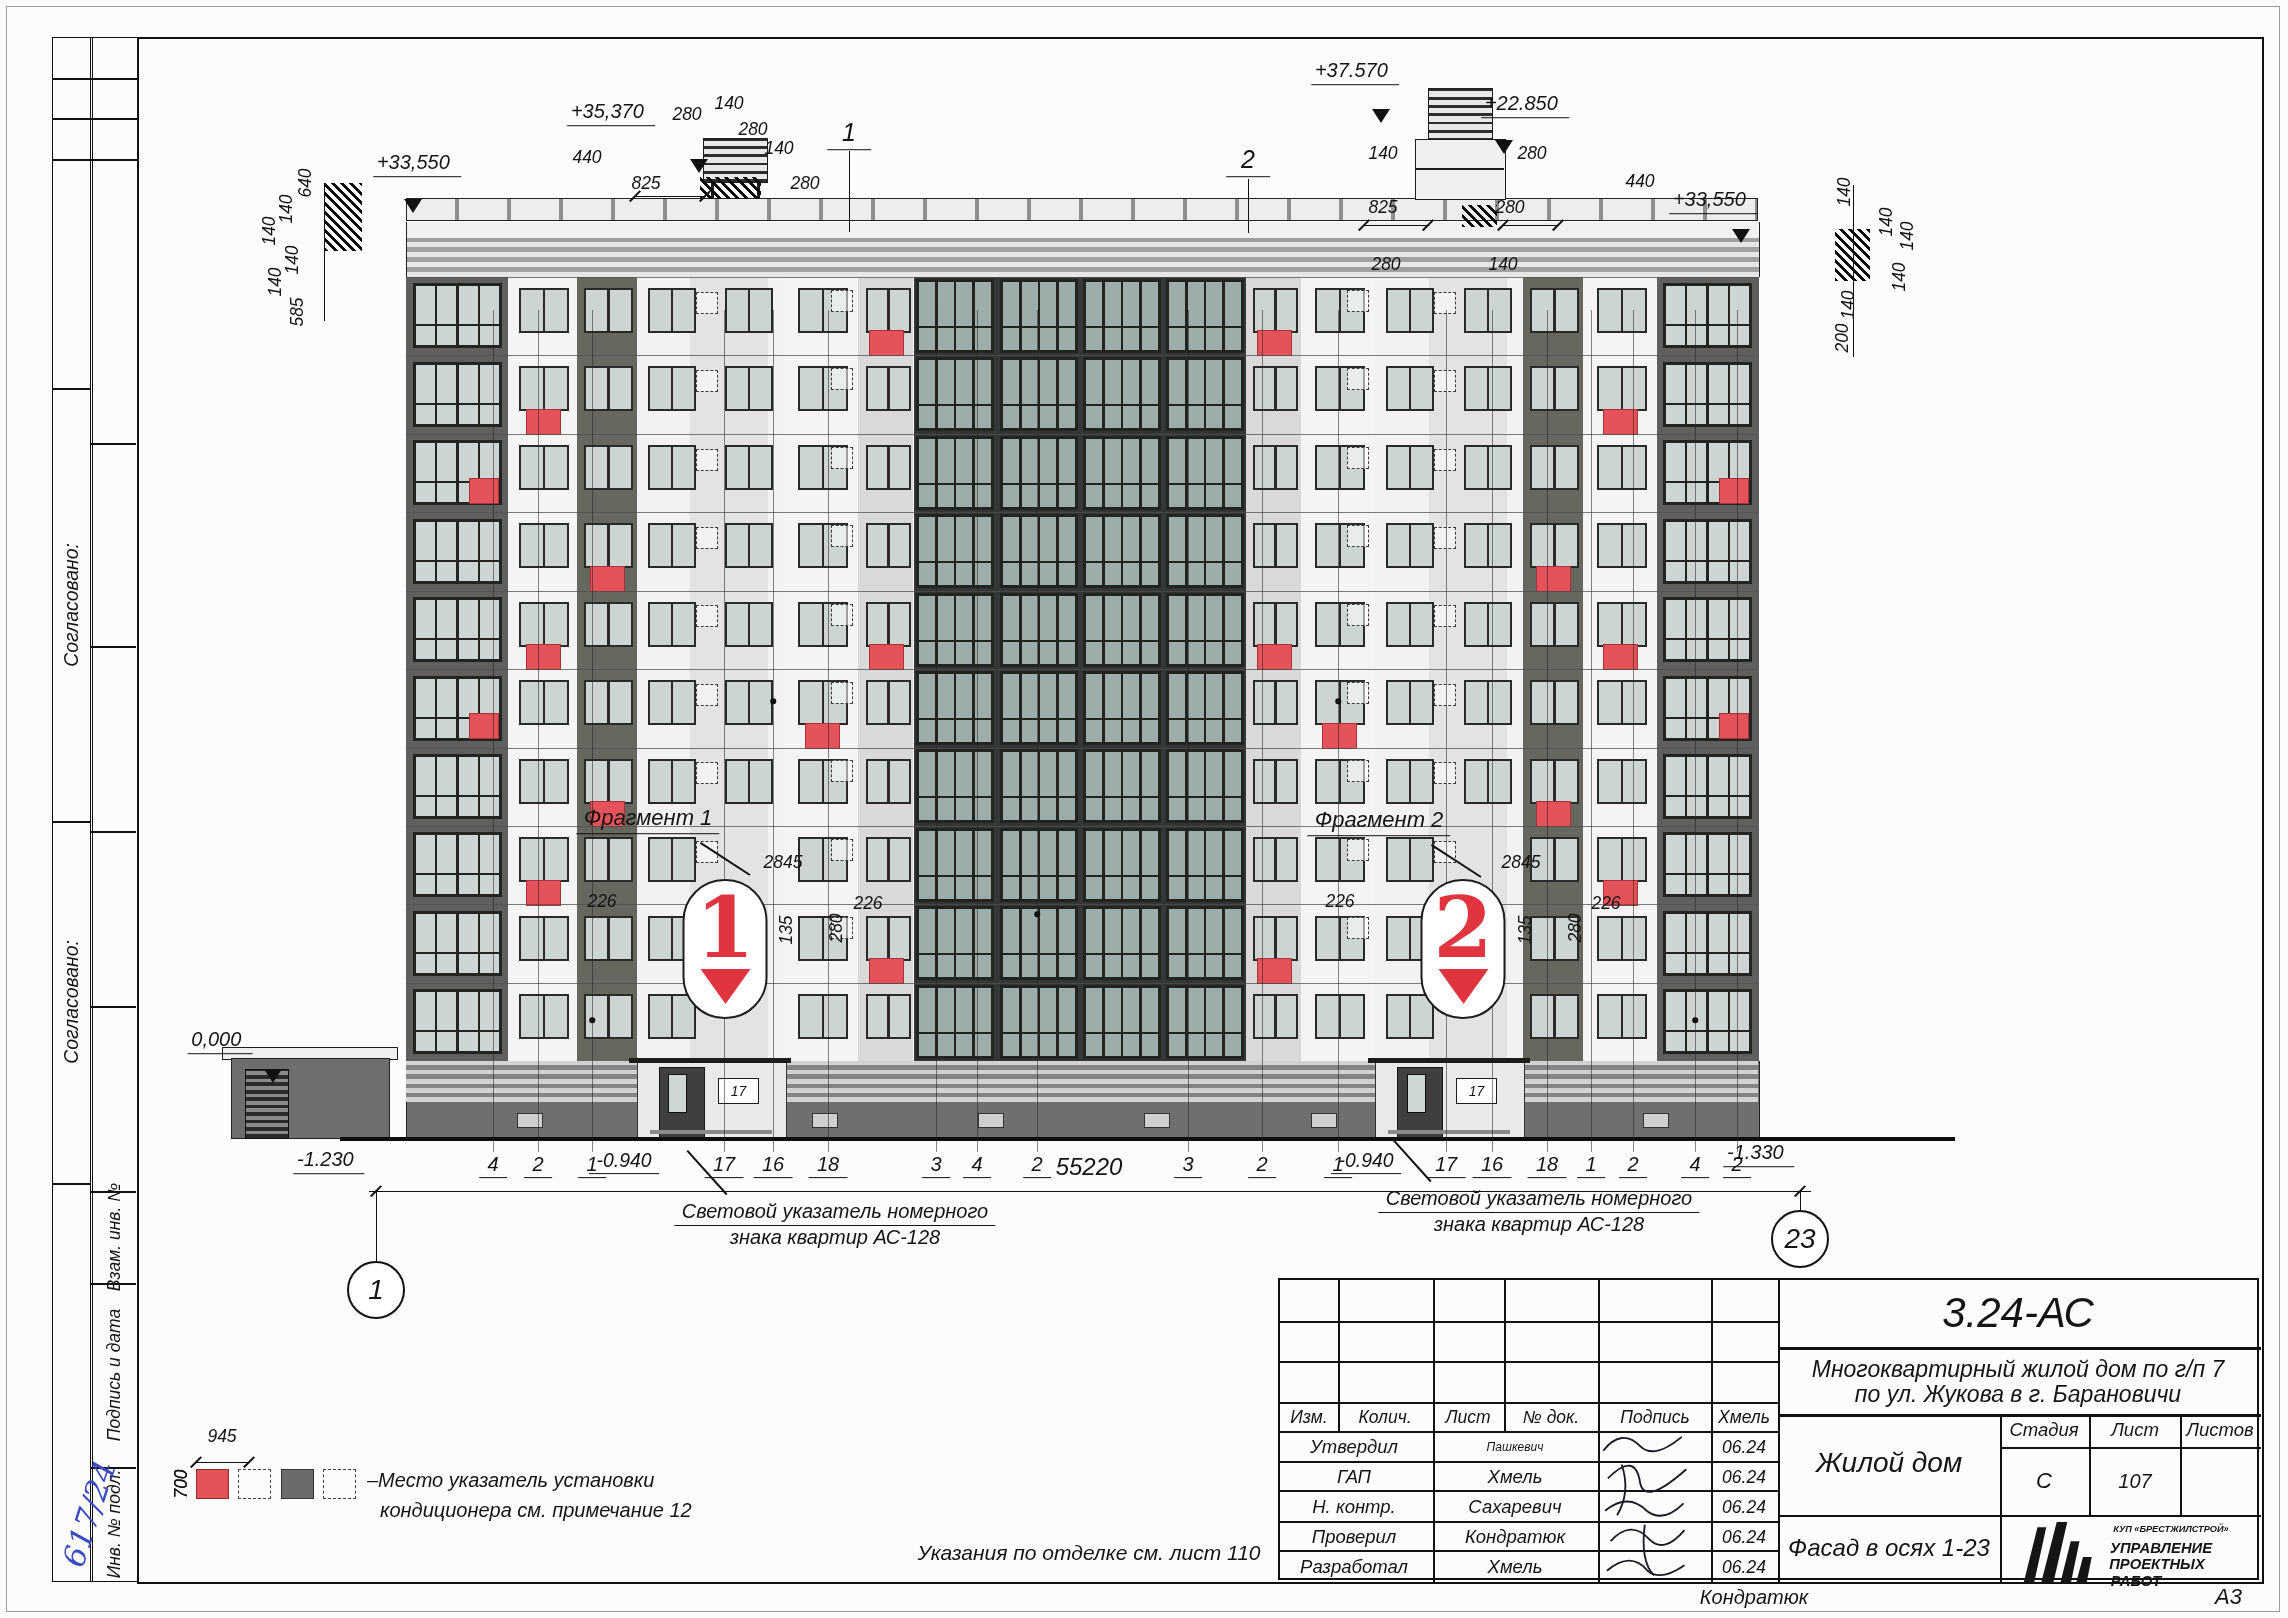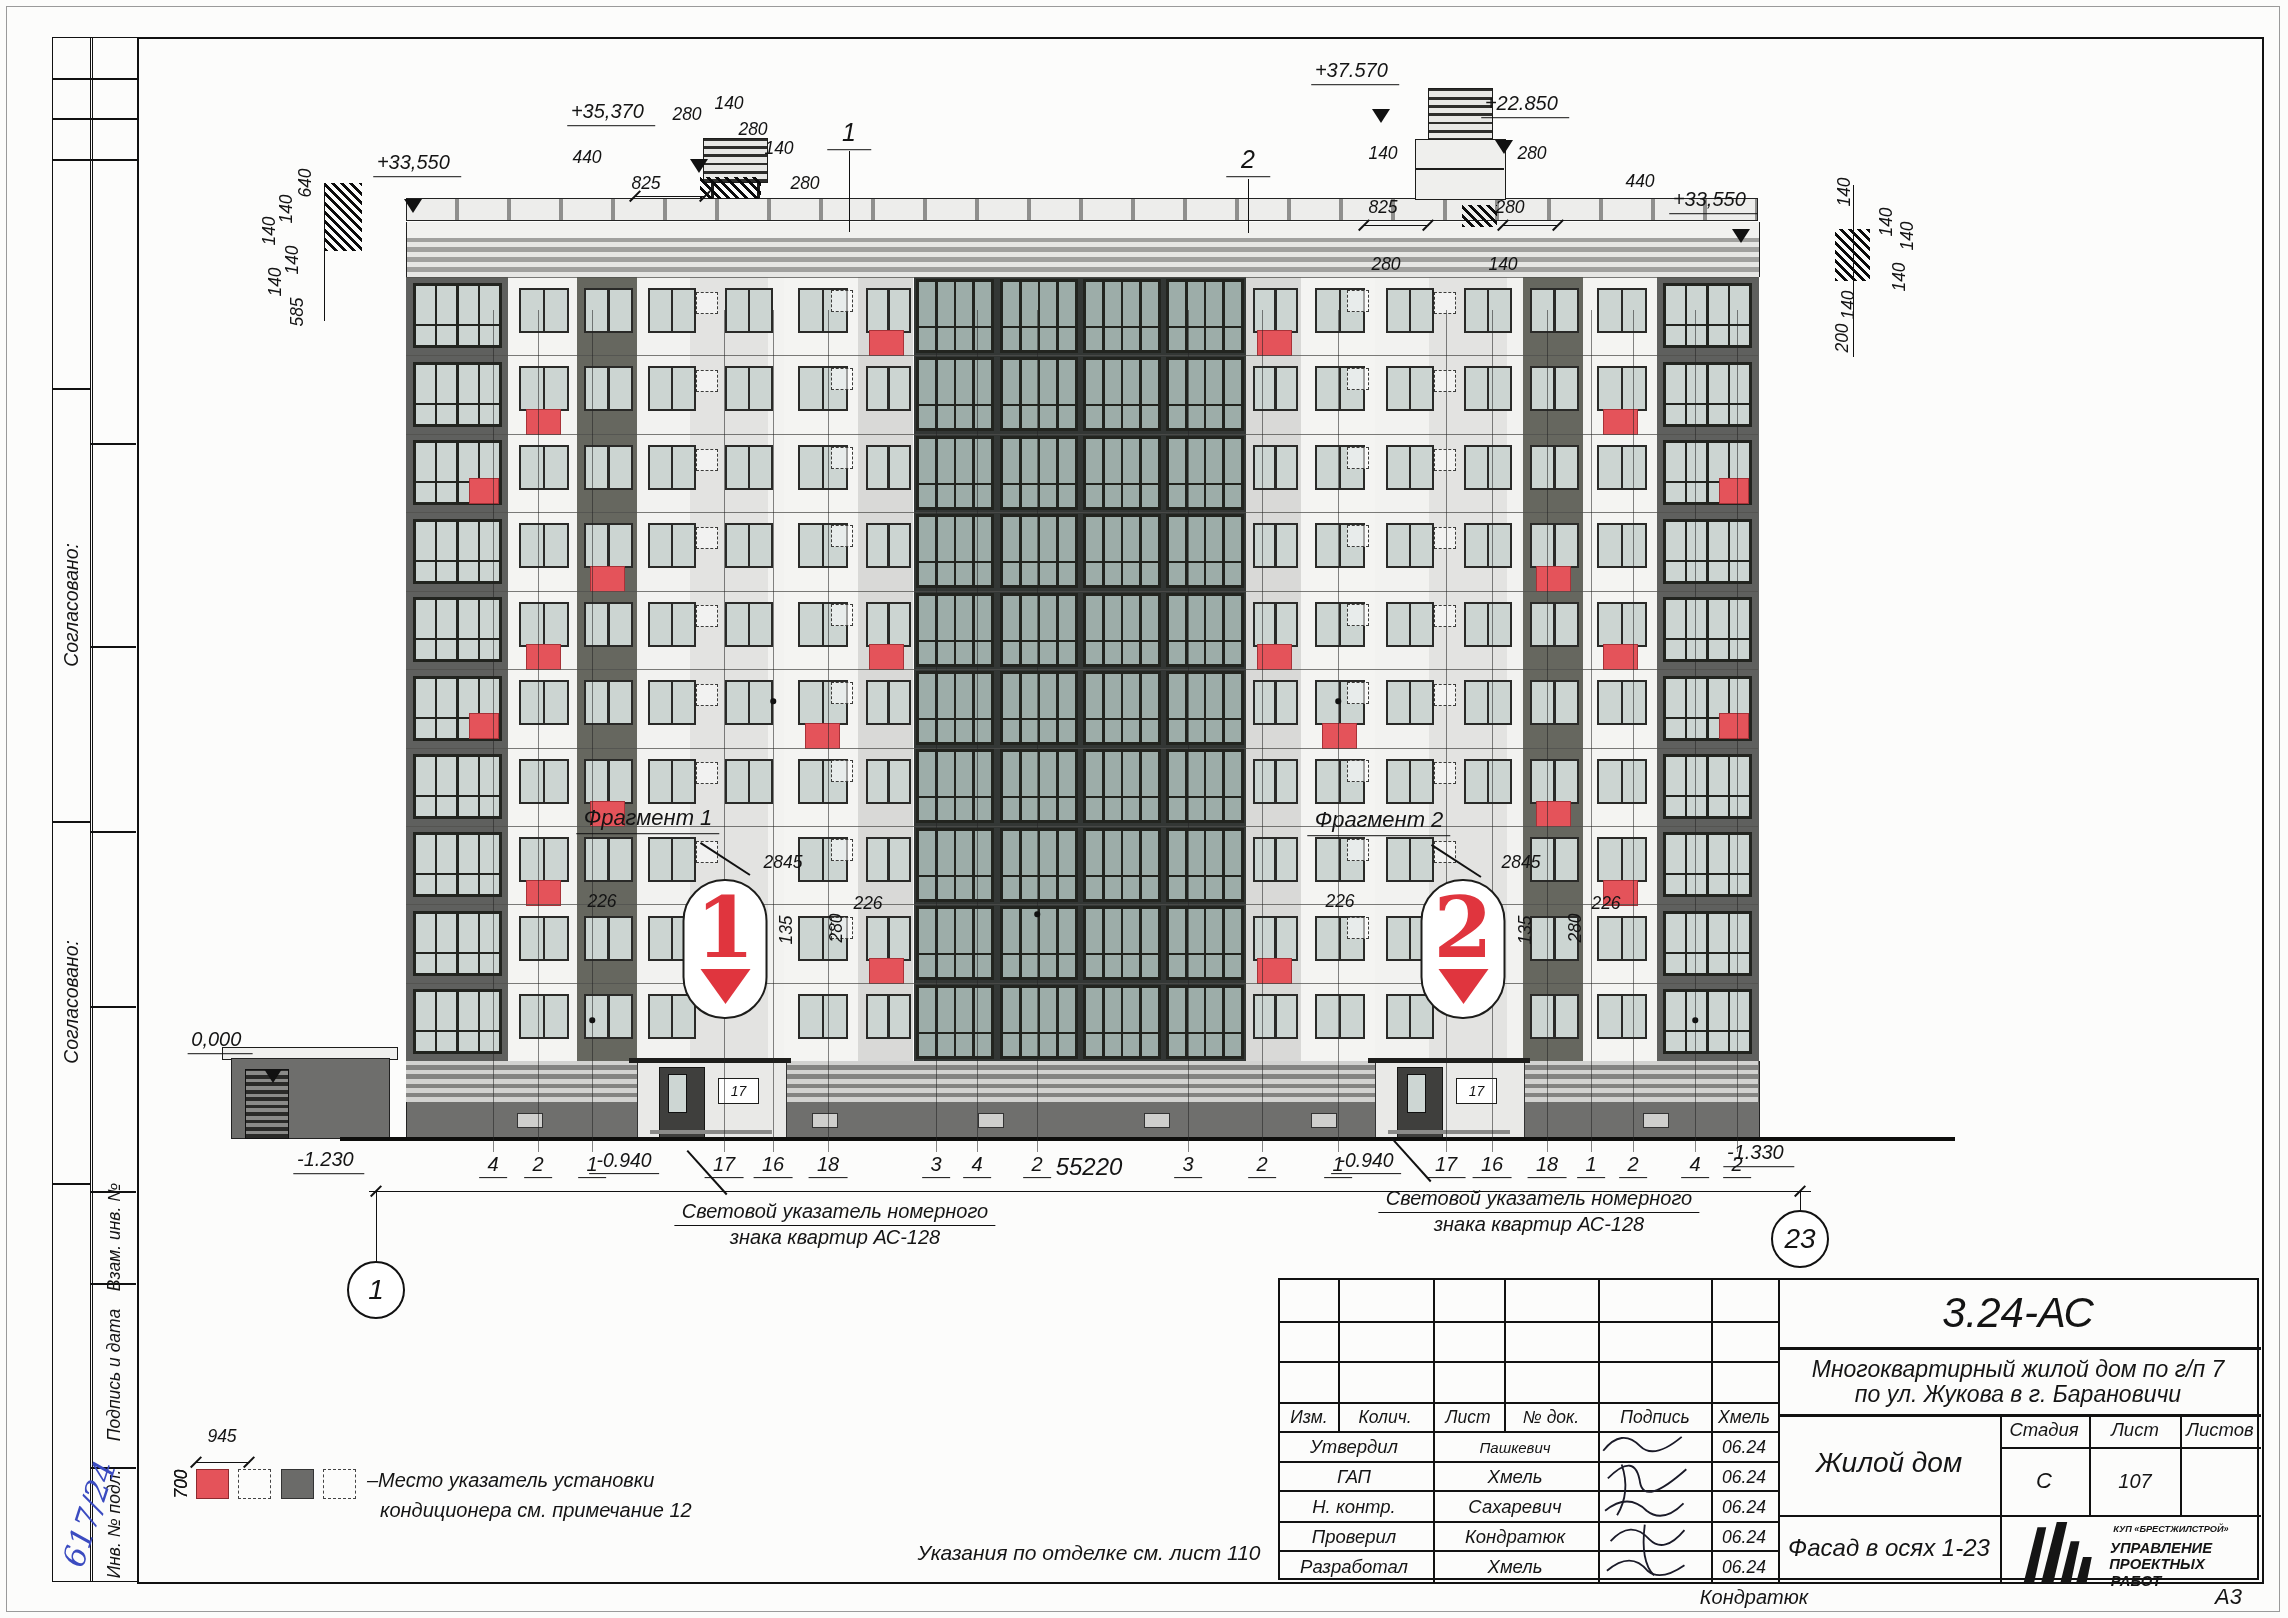--- a/index.html
+++ b/index.html
@@ -1348,7 +1348,7 @@
       <div class="tbt it" style="left: 375px; top: 137px; font-size: 17.5px;">Подпись</div>
       <div class="tbt it" style="left: 464px; top: 137px; font-size: 17.5px;">Хмель</div>
       <div class="tbt it" style="left: 74px; top: 167px; font-size: 18.5px;">Утвердил</div>
-      <div class="tbt it" style="left: 235px; top: 167px; font-size: 15px;">Пашкевич</div>
+      <div class="tbt it" style="left: 235px; top: 167px; font-size: 12px;">Пашкевич</div>
       <div class="tbt it" style="left: 464px; top: 167px; font-size: 17.5px;">06.24</div>
       <div class="tbt it" style="left: 74px; top: 197px; font-size: 18.5px;">ГАП</div>
       <div class="tbt it" style="left: 235px; top: 197px; font-size: 18.5px;">Хмель</div>

